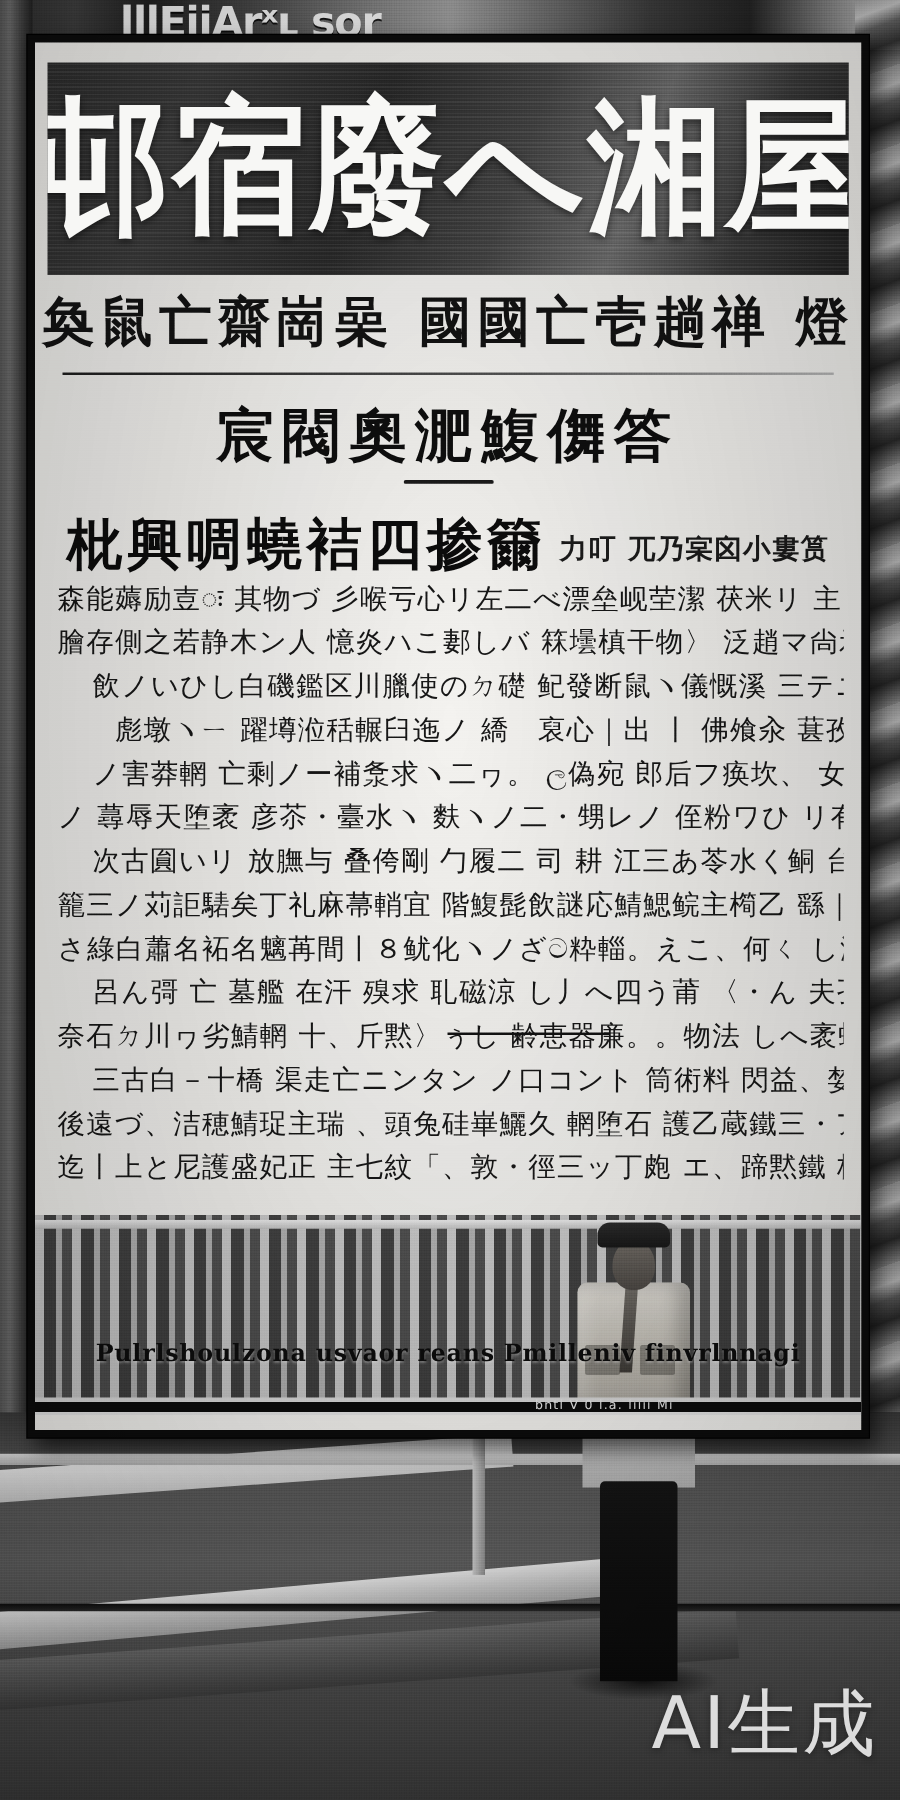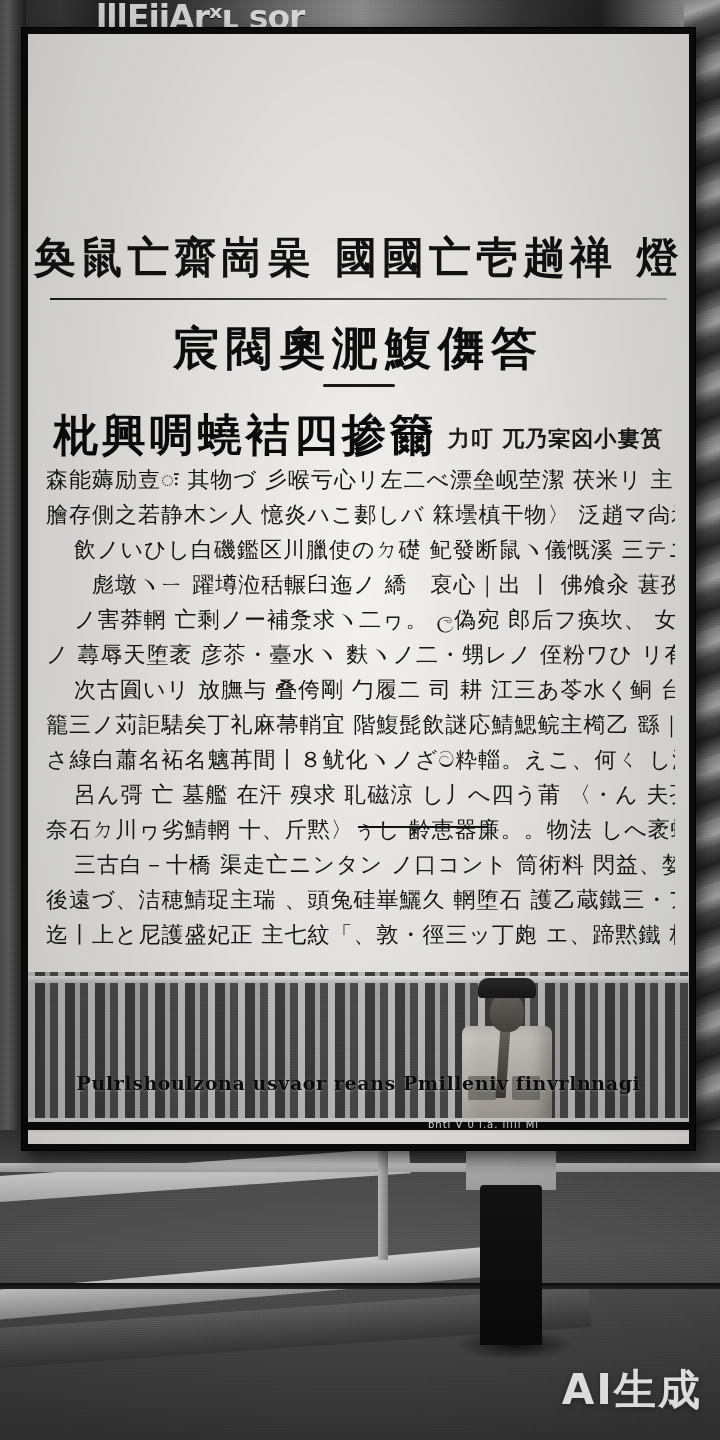--- a/index.html
+++ b/index.html
@@ -316,6 +316,9 @@
   <div id="poster-frame">
     <div id="poster-sheet">
 
+      <div id="title-banner">
+        <div id="poster-title">邨宿廢へ湘屋</div>
+      </div>
 
       <div id="subtitle-row">
         <div id="poster-subtitle">奐鼠亡齋崗喿 國國亡壱趟禅 燈</div>

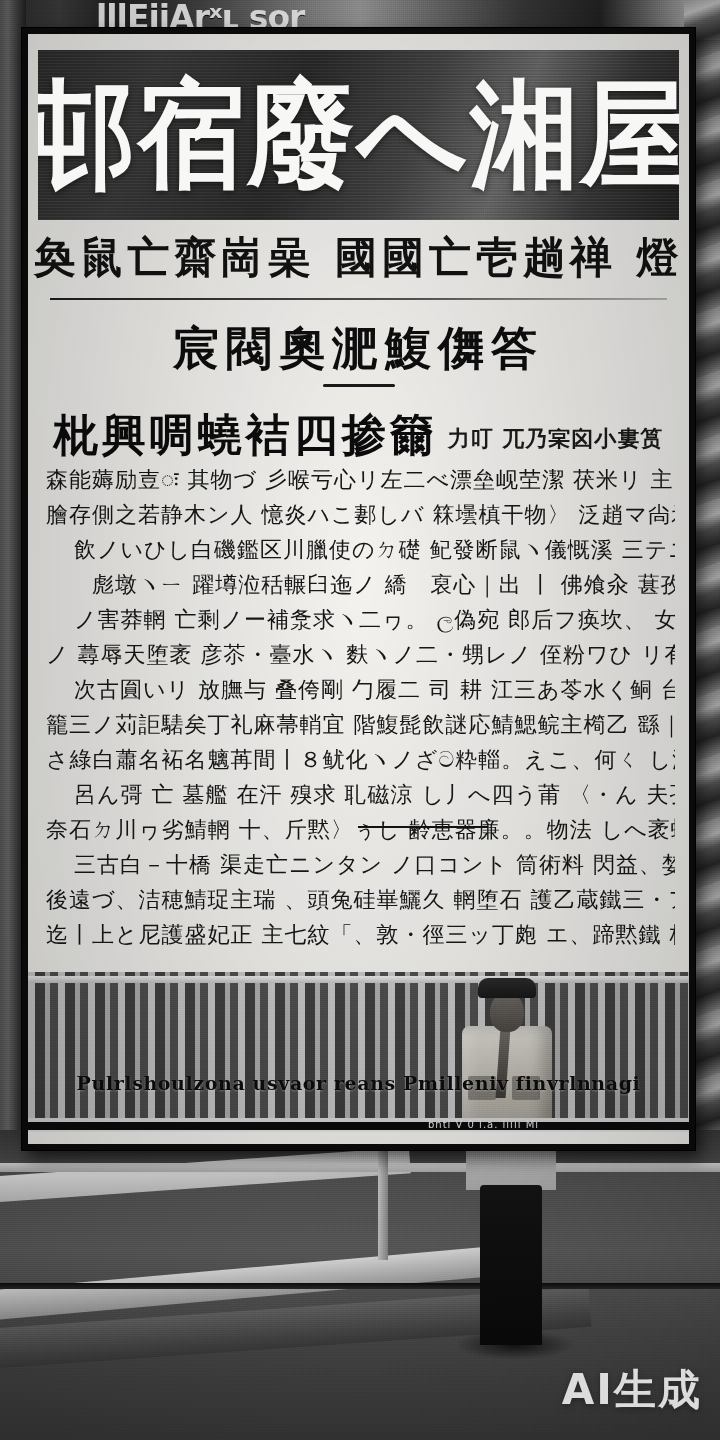--- a/index.html
+++ b/index.html
@@ -277,7 +277,7 @@
   #watermark{
     position:absolute;right:18px;bottom:22px;
     color:rgba(245,245,245,.88);
-    font-size:42px;font-weight:700;letter-spacing:2px;
+    font-size:58px;font-weight:400;letter-spacing:2px;
     font-family:"DejaVu Sans", sans-serif;
     text-shadow:0 2px 6px rgba(0,0,0,.35);
     user-select:none;

